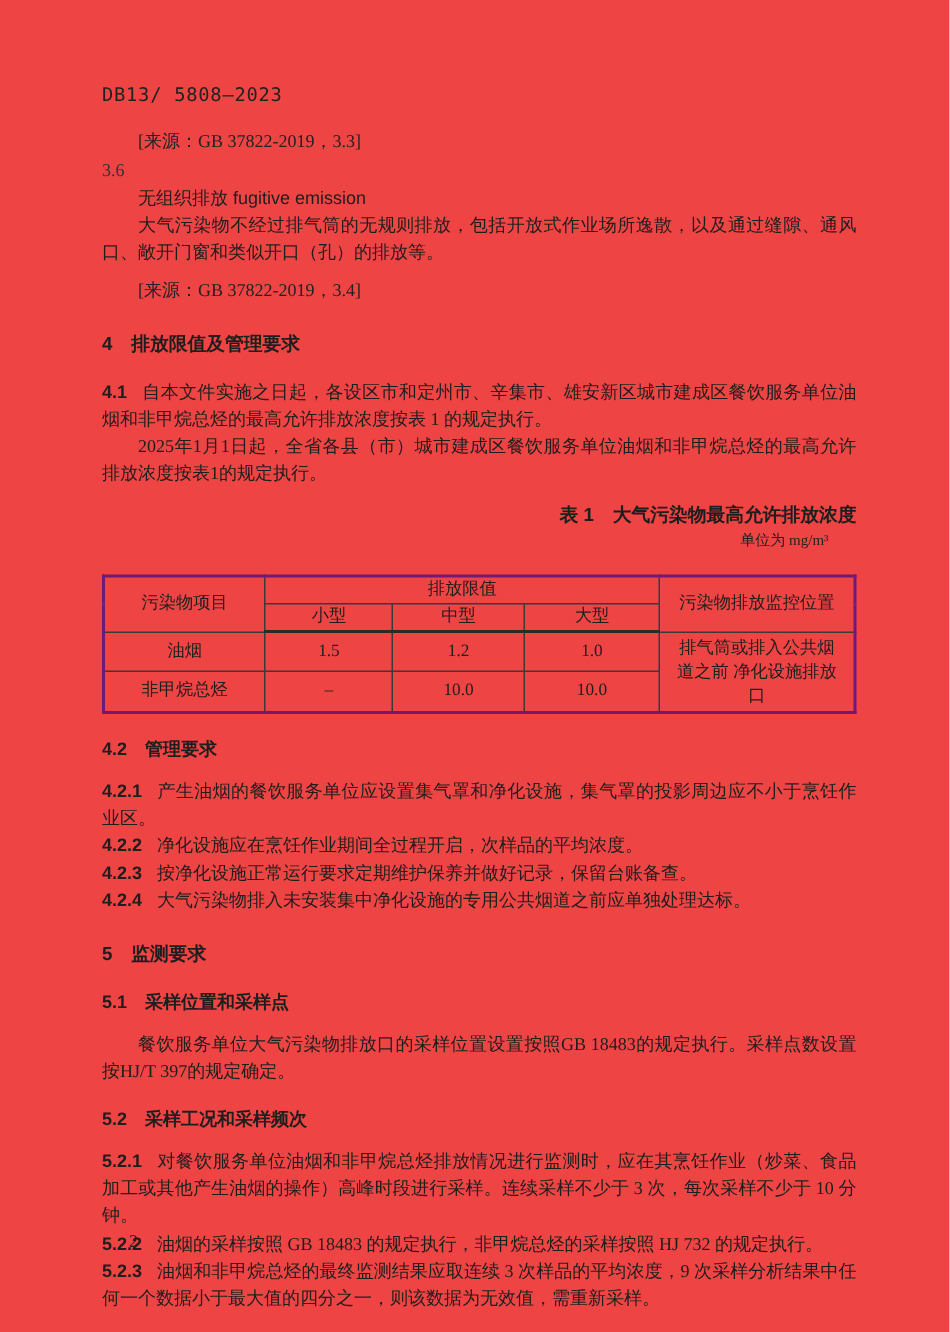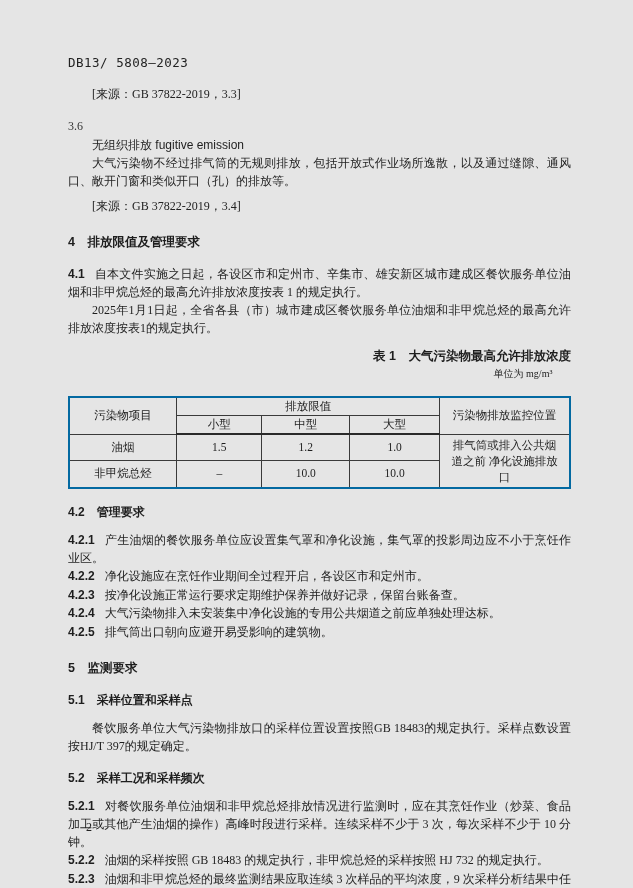--- a/index.html
+++ b/index.html
@@ -4,7 +4,7 @@
 <style>
   html,body{margin:0;padding:0;background:#ffffff;}
   .page{
-    width:633px;height:888px;background:#e5e5e5;position:relative;
+    width:633px;height:888px;background:#ef4444;position:relative;
     box-sizing:border-box;padding:54px 62px 0 68px;
     font-family:"Liberation Serif","DejaVu Serif",serif;
     color:#1e1e1e;font-size:12px;line-height:18px;overflow:hidden;

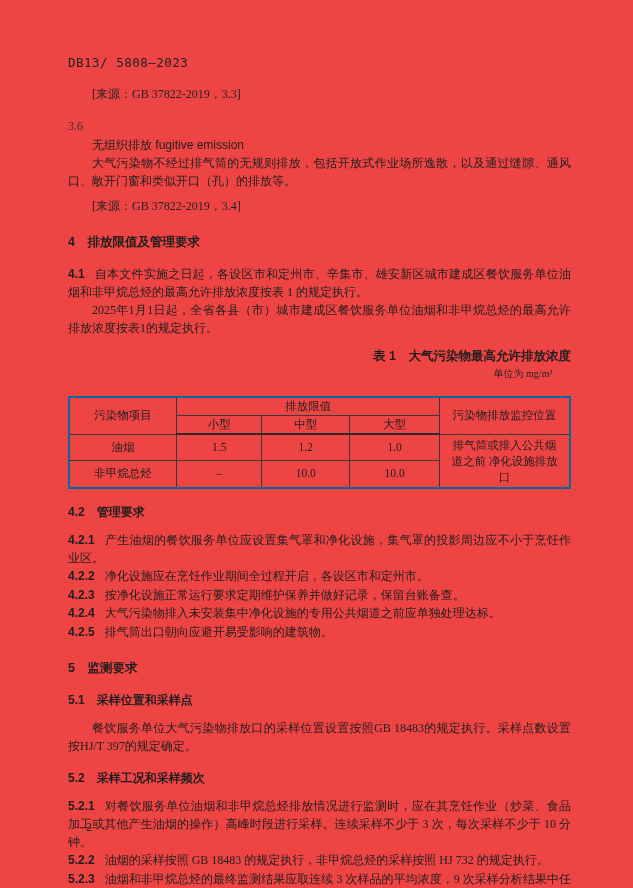--- a/index.html
+++ b/index.html
@@ -14,7 +14,7 @@
   .indent{text-indent:2em;font-family:Liberation Serif, serif;}
   .src{margin-top:13px;text-indent:2em;color:#222;}
   .src2{margin-top:7px;text-indent:2em;color:#222;}
-  .clause-no{margin-top:14px;color:#333;}
+  .clause-no{margin-top:1px;color:#333;}
   .term{font-family:"Liberation Sans","DejaVu Sans",sans-serif;font-weight:normal;text-indent:2em;margin-top:1px;}
   .h1{font-family:"Liberation Sans","DejaVu Sans",sans-serif;font-weight:bold;font-size:12.5px;margin:18px 0 14px 0;text-align:left;}
   .h2{font-family:"Liberation Sans","DejaVu Sans",sans-serif;font-weight:bold;font-size:12px;margin:14px 0 10px 0;text-align:left;}

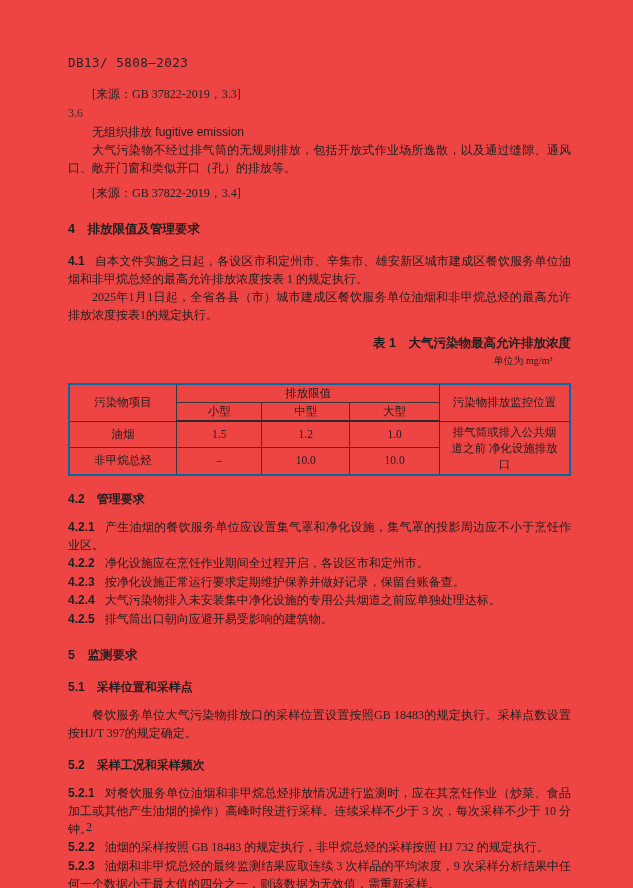--- a/index.html
+++ b/index.html
@@ -27,7 +27,7 @@
   .tbl-unit{width:96px;text-align:center;font-size:10px;color:#222;}
   table{border-collapse:collapse;width:100%;table-layout:fixed;font-size:11.5px;}
   td,th{border:1px solid #3a3a3a;text-align:center;vertical-align:middle;padding:1px 2px;font-weight:normal;line-height:15px;}
-  table{border:2px solid #0369a1;margin-top:13px;}
+  table{border:2px solid #701a75;margin-top:13px;}
   tr.hdr2 th{border-bottom:2px solid #2a2a2a;text-align:center;}
   td.pos-cell{line-height:16px;padding:2px 8px;}
   .row-h{height:17px;}

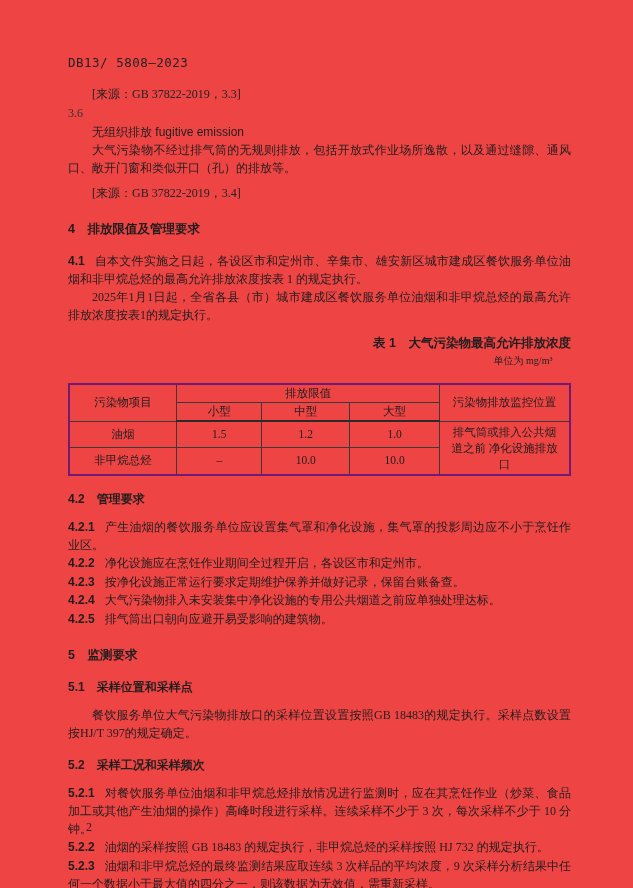--- a/index.html
+++ b/index.html
@@ -95,7 +95,7 @@
   <p class="h2">4.2　管理要求</p>
 
   <p class="item"><span class="num">4.2.1</span><span>产生油烟的餐饮服务单位应设置集气罩和净化设施，集气罩的投影周边应不小于烹饪作业区。</span></p>
-  <p class="item"><span class="num">4.2.2</span><span>净化设施应在烹饪作业期间全过程开启，各设区市和定州市。</span></p>
+  <p class="item"><span class="num">4.2.2</span><span>净化设施应在烹饪作业期间全过程开启，次样品的平均浓度。</span></p>
   <p class="item"><span class="num">4.2.3</span><span>按净化设施正常运行要求定期维护保养并做好记录，保留台账备查。</span></p>
   <p class="item"><span class="num">4.2.4</span><span>大气污染物排入未安装集中净化设施的专用公共烟道之前应单独处理达标。</span></p>
   <p class="item"><span class="num">4.2.5</span><span>排气筒出口朝向应避开易受影响的建筑物。</span></p>

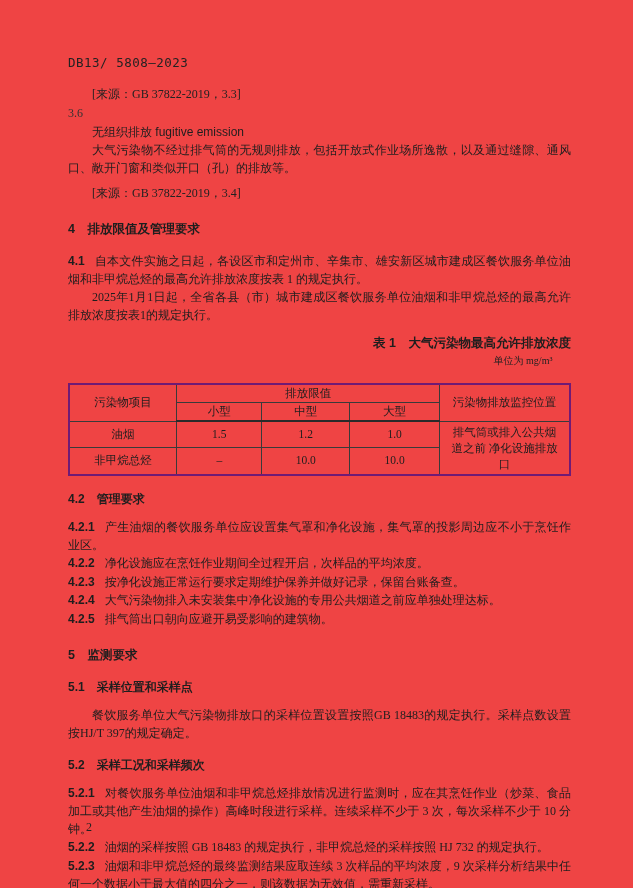--- a/index.html
+++ b/index.html
@@ -98,7 +98,6 @@
   <p class="item"><span class="num">4.2.2</span><span>净化设施应在烹饪作业期间全过程开启，次样品的平均浓度。</span></p>
   <p class="item"><span class="num">4.2.3</span><span>按净化设施正常运行要求定期维护保养并做好记录，保留台账备查。</span></p>
   <p class="item"><span class="num">4.2.4</span><span>大气污染物排入未安装集中净化设施的专用公共烟道之前应单独处理达标。</span></p>
-  <p class="item"><span class="num">4.2.5</span><span>排气筒出口朝向应避开易受影响的建筑物。</span></p>
 
   <p class="h1">5　监测要求</p>
 

